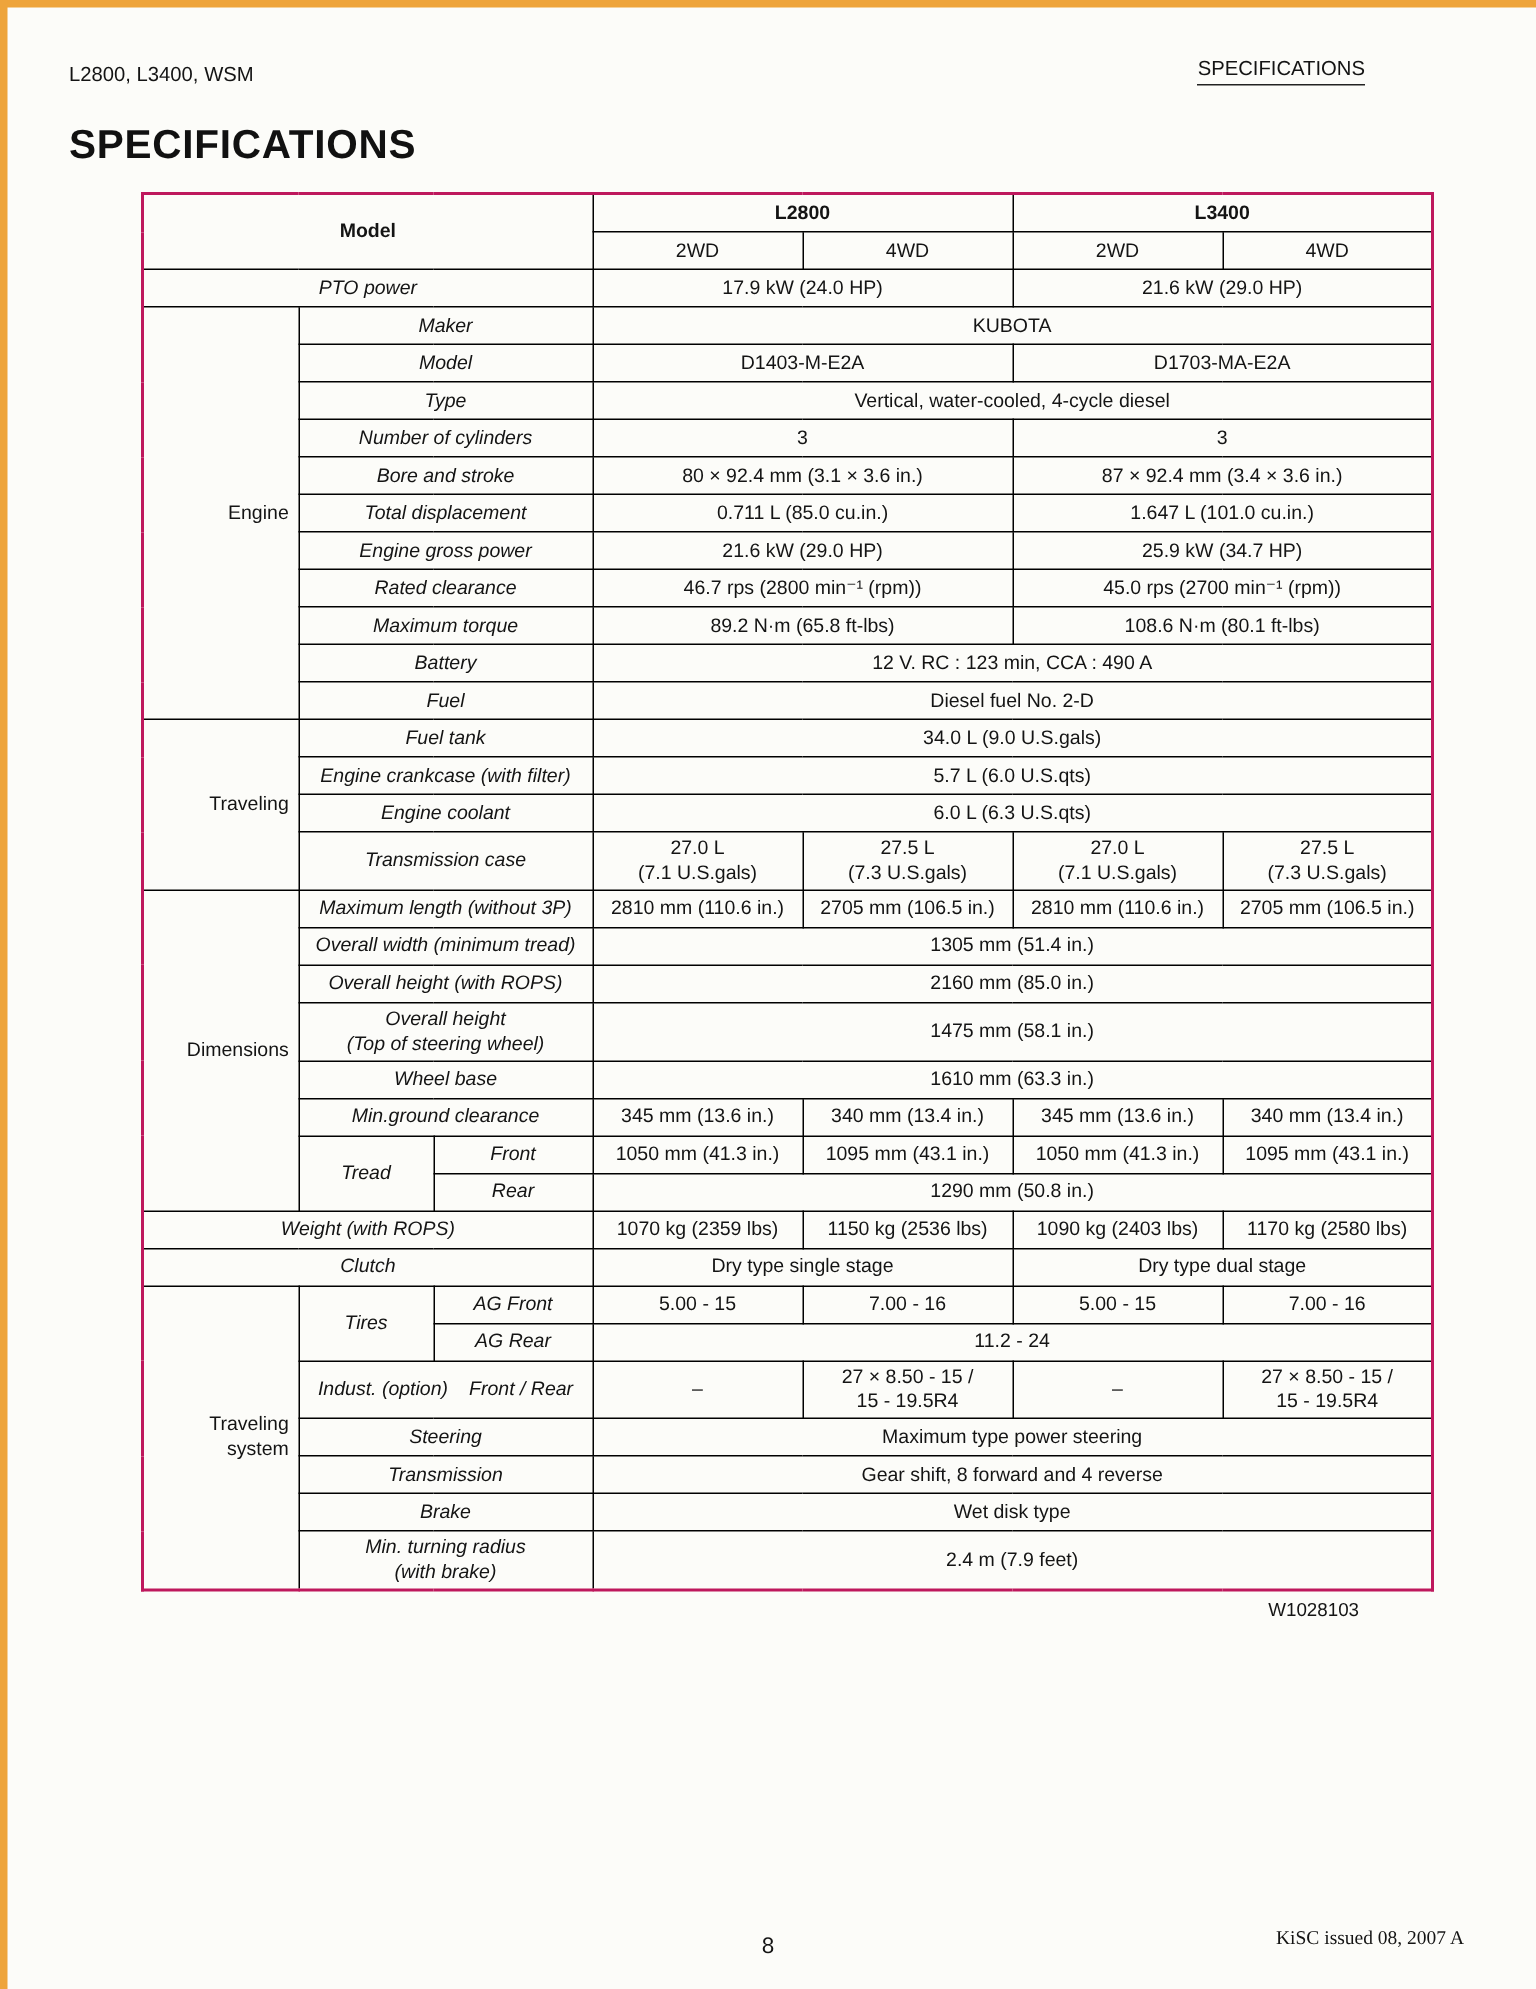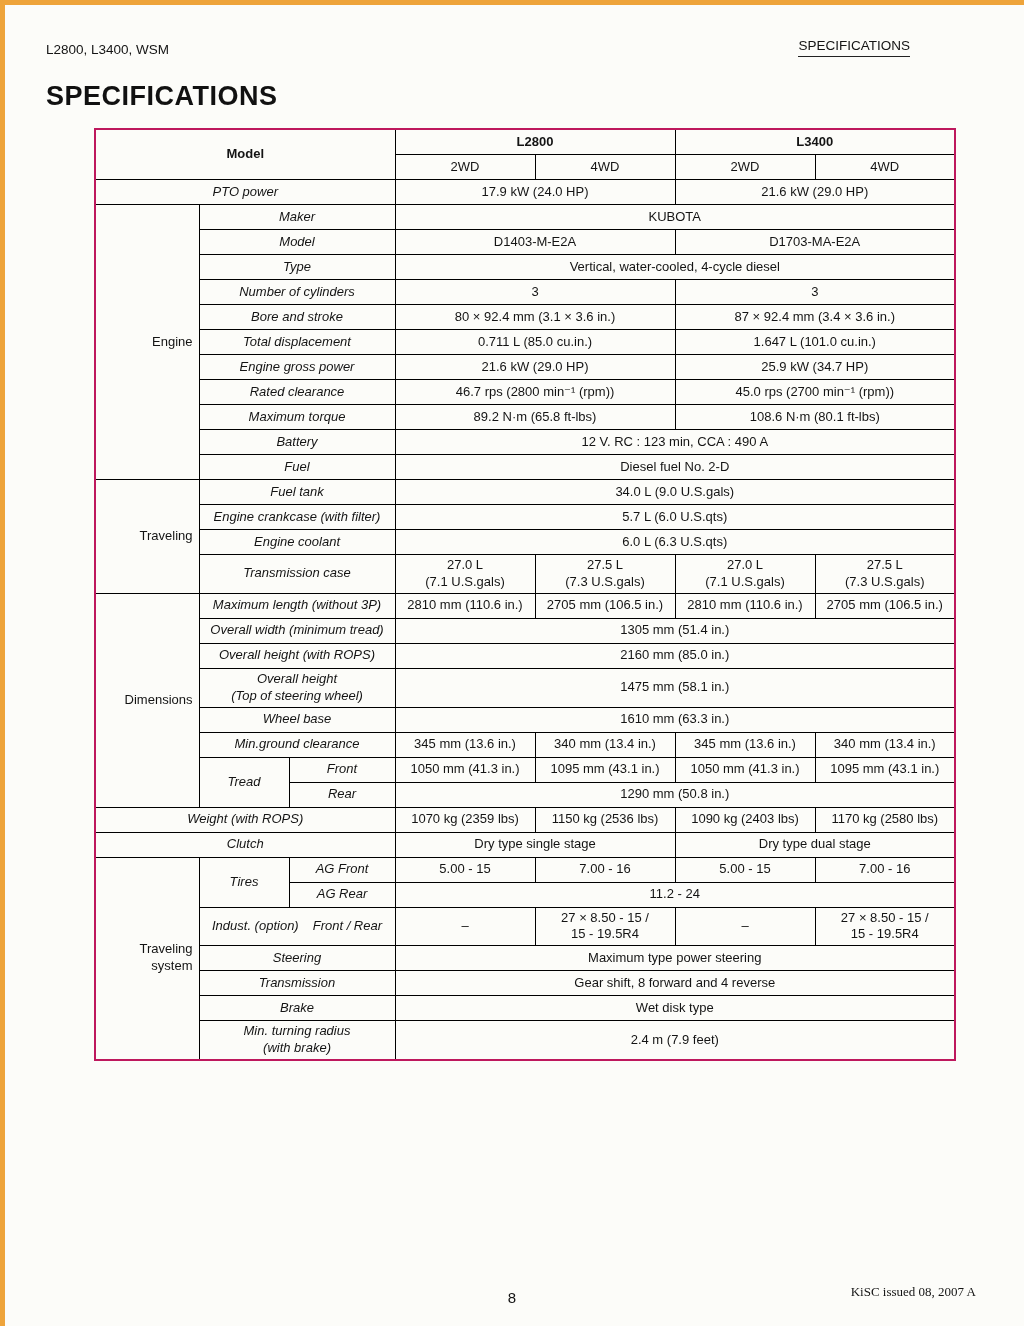--- a/index.html
+++ b/index.html
@@ -254,6 +254,7 @@
     </tbody>
   </table>
 
+  <div class="watermark">W1028103</div>
 
 </div>
 

